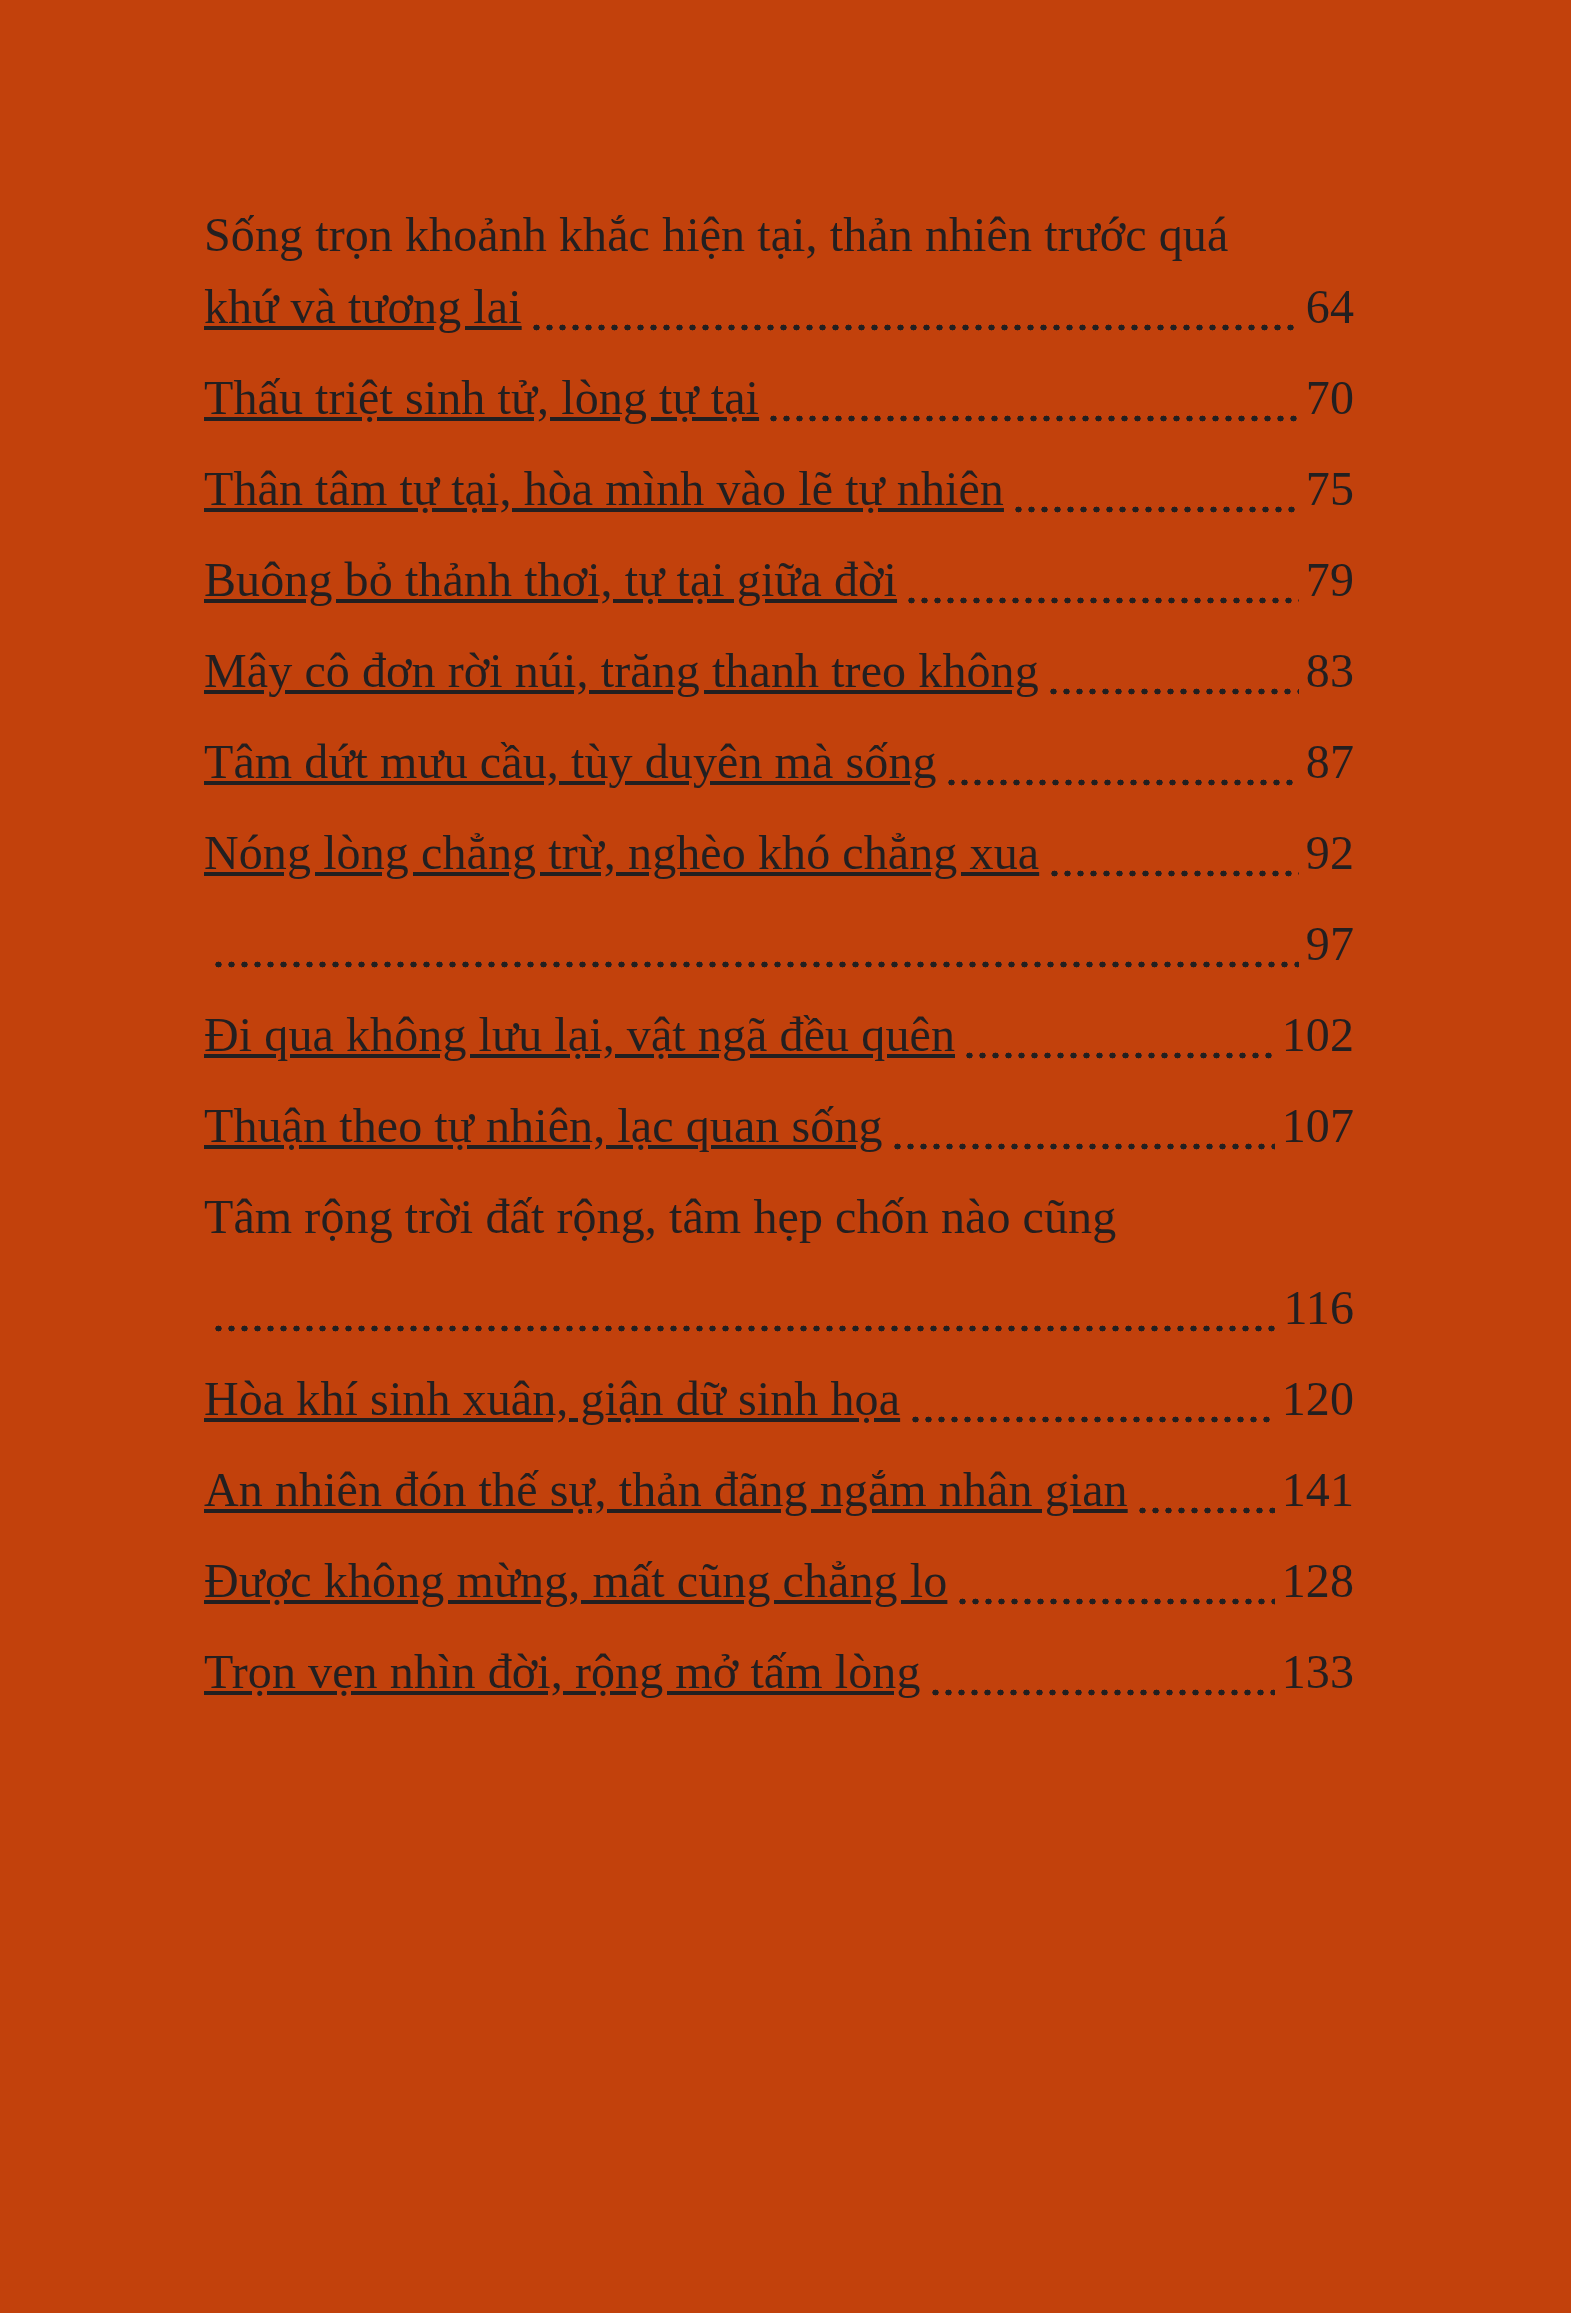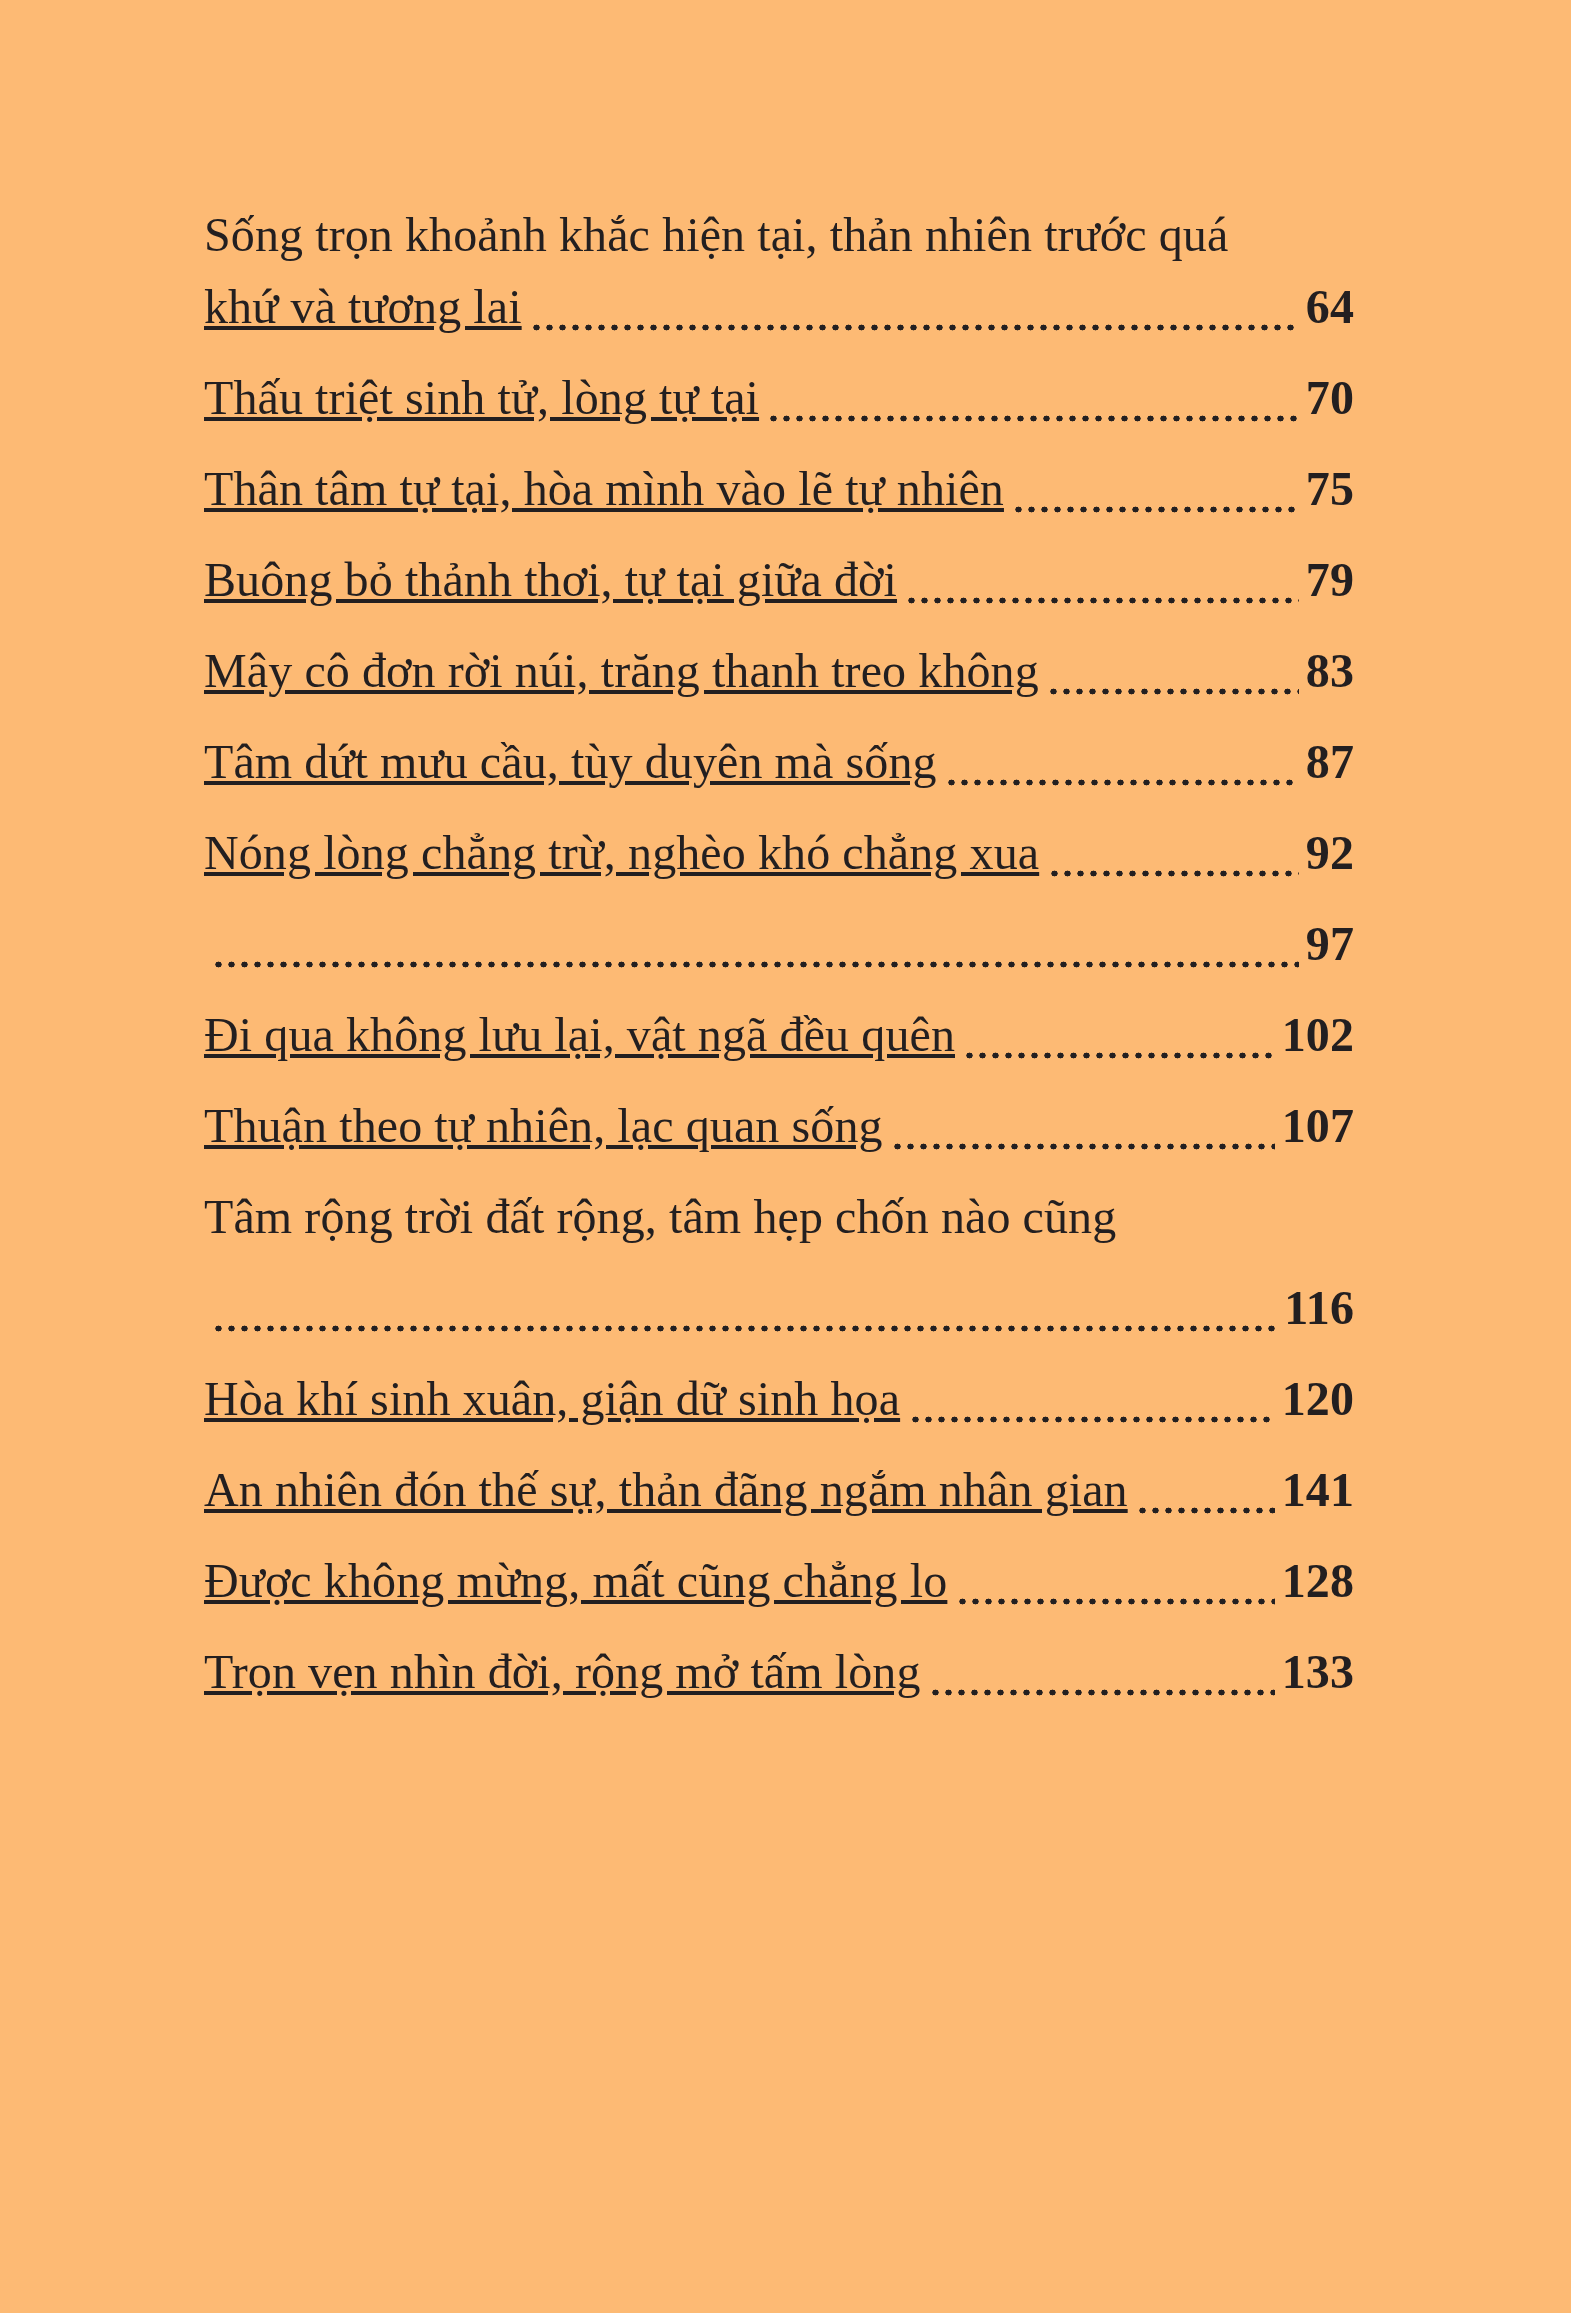--- a/index.html
+++ b/index.html
@@ -11,7 +11,7 @@
     position: relative;
     width: 1571px;
     height: 2313px;
-    background: #fdba74;
+    background: #c2410c;
     box-sizing: border-box;
     padding: 199px 217px 0 204px;
     font-family: "Liberation Serif", "DejaVu Serif", serif;

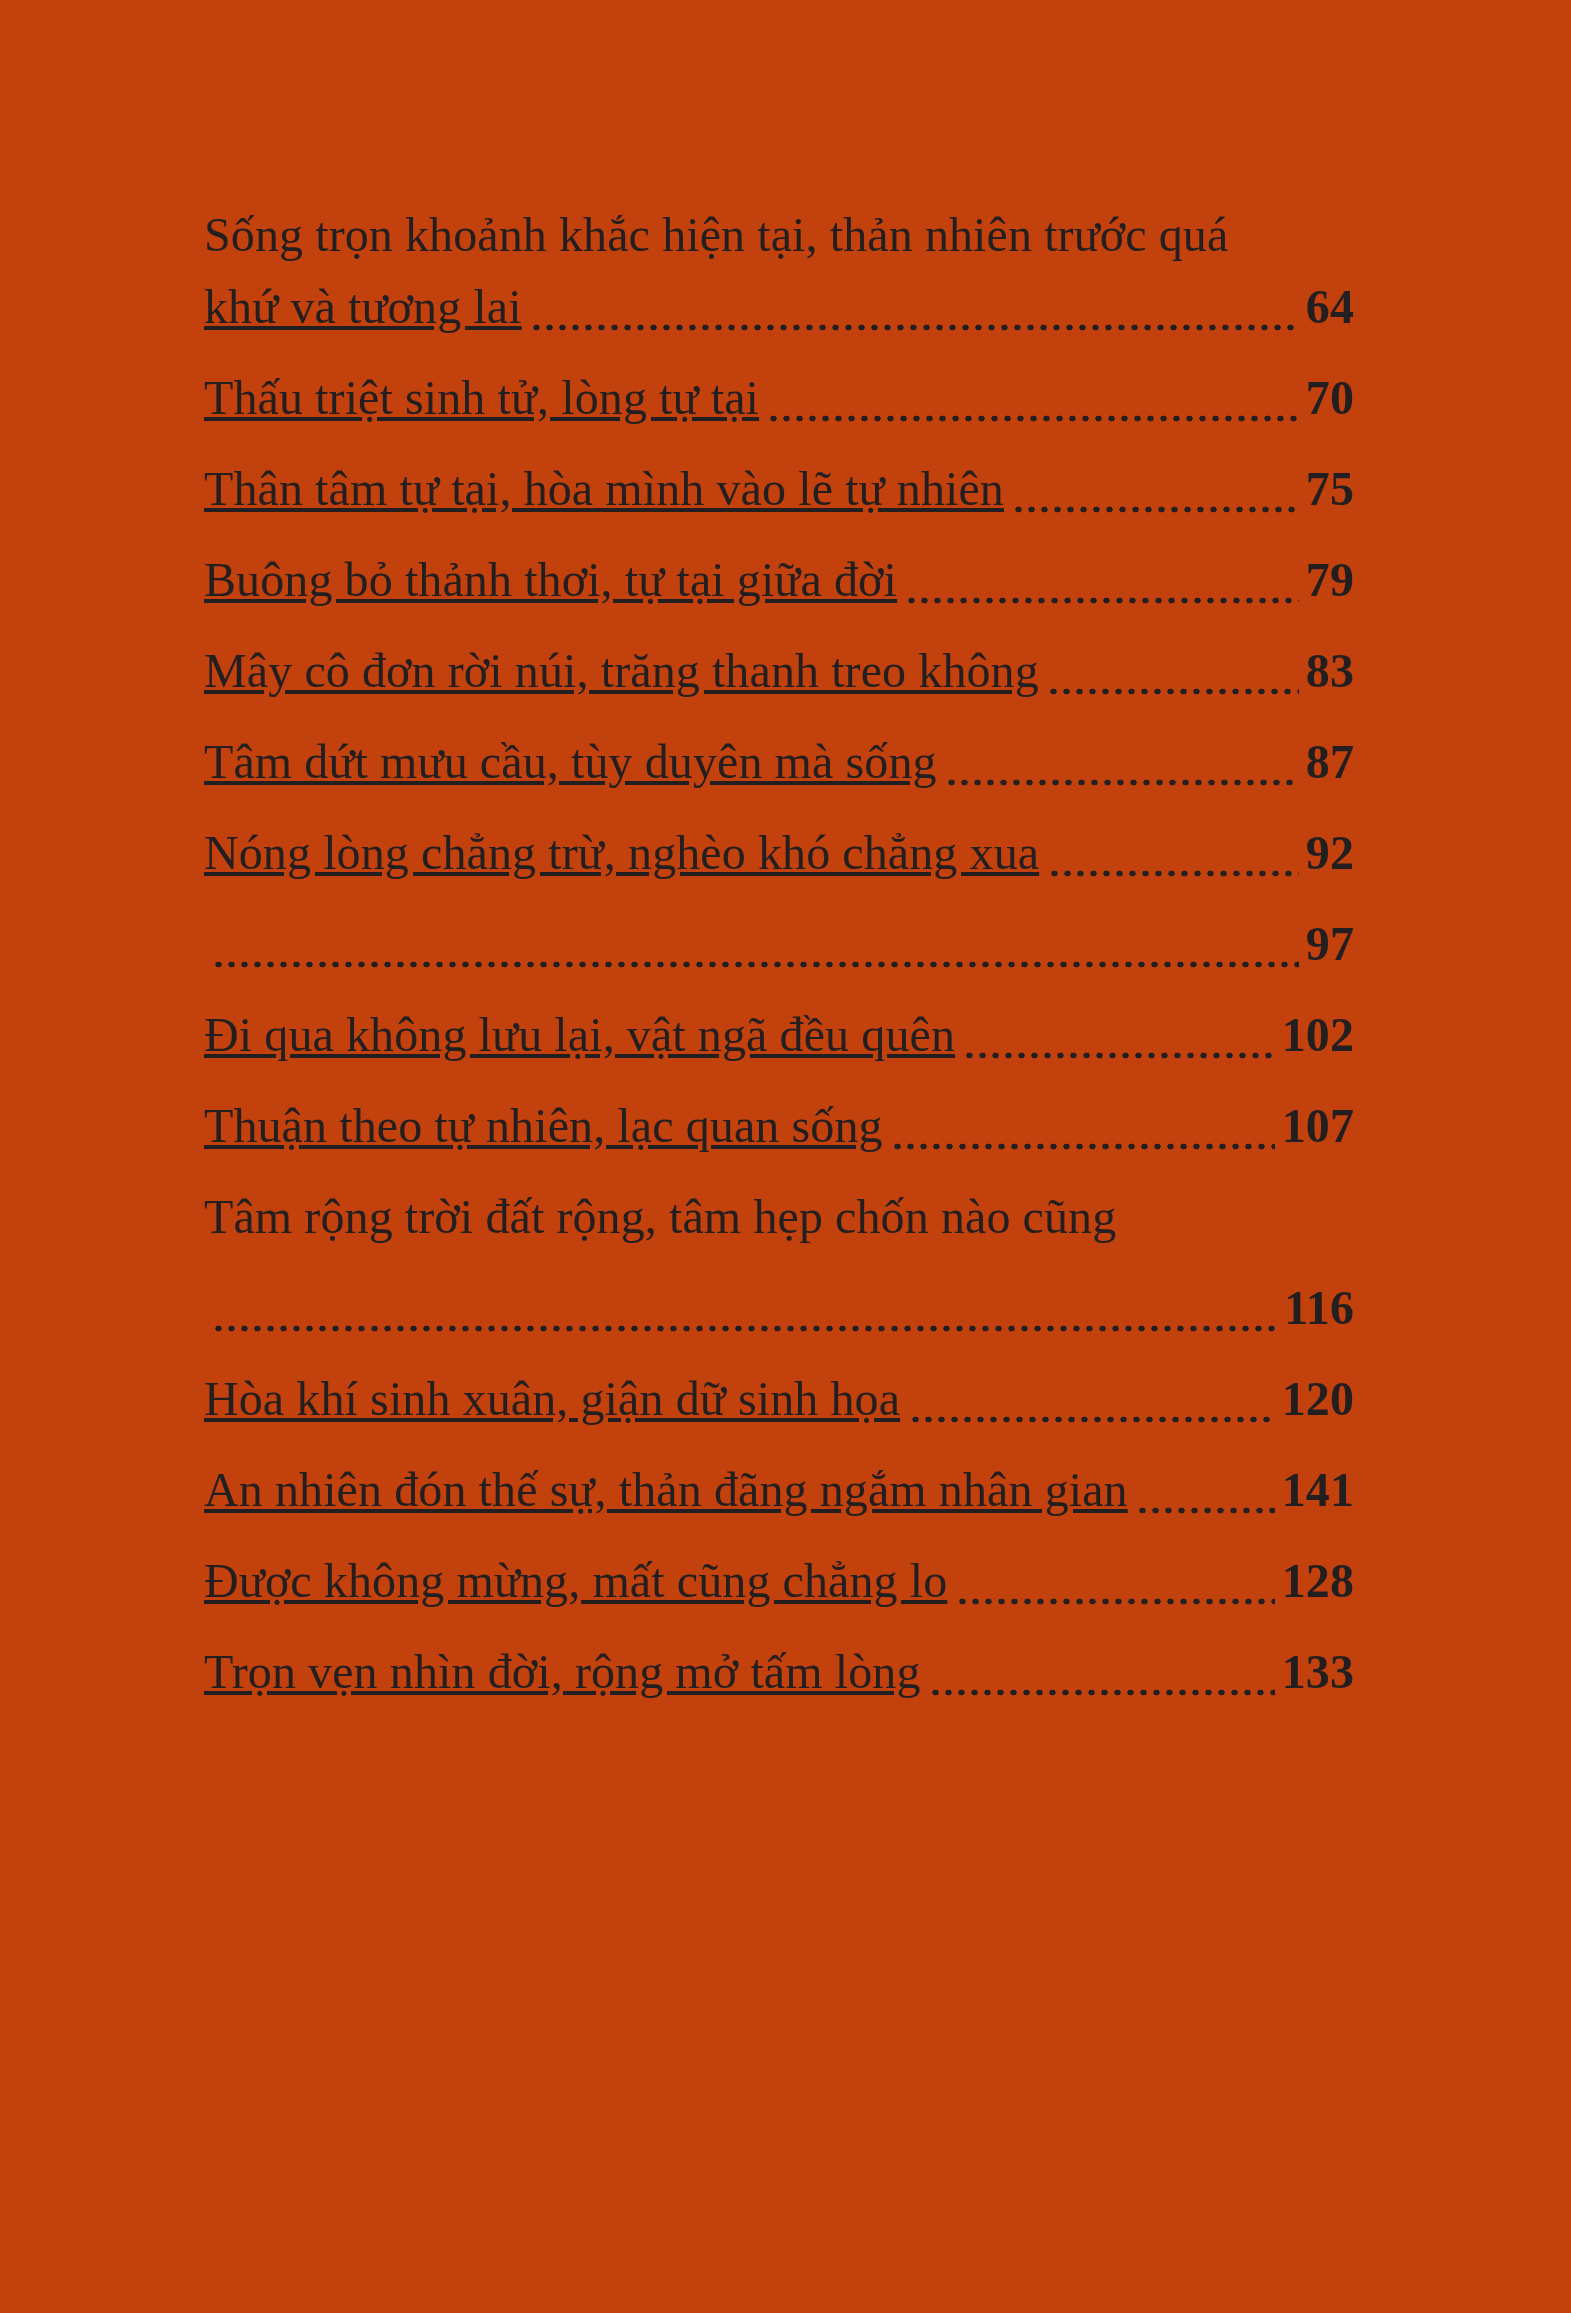--- a/index.html
+++ b/index.html
@@ -52,7 +52,6 @@
   .toc-page {
     flex: 0 0 auto;
     text-align: right;
-    font-weight: bold;
   }
 </style>
 </head>

